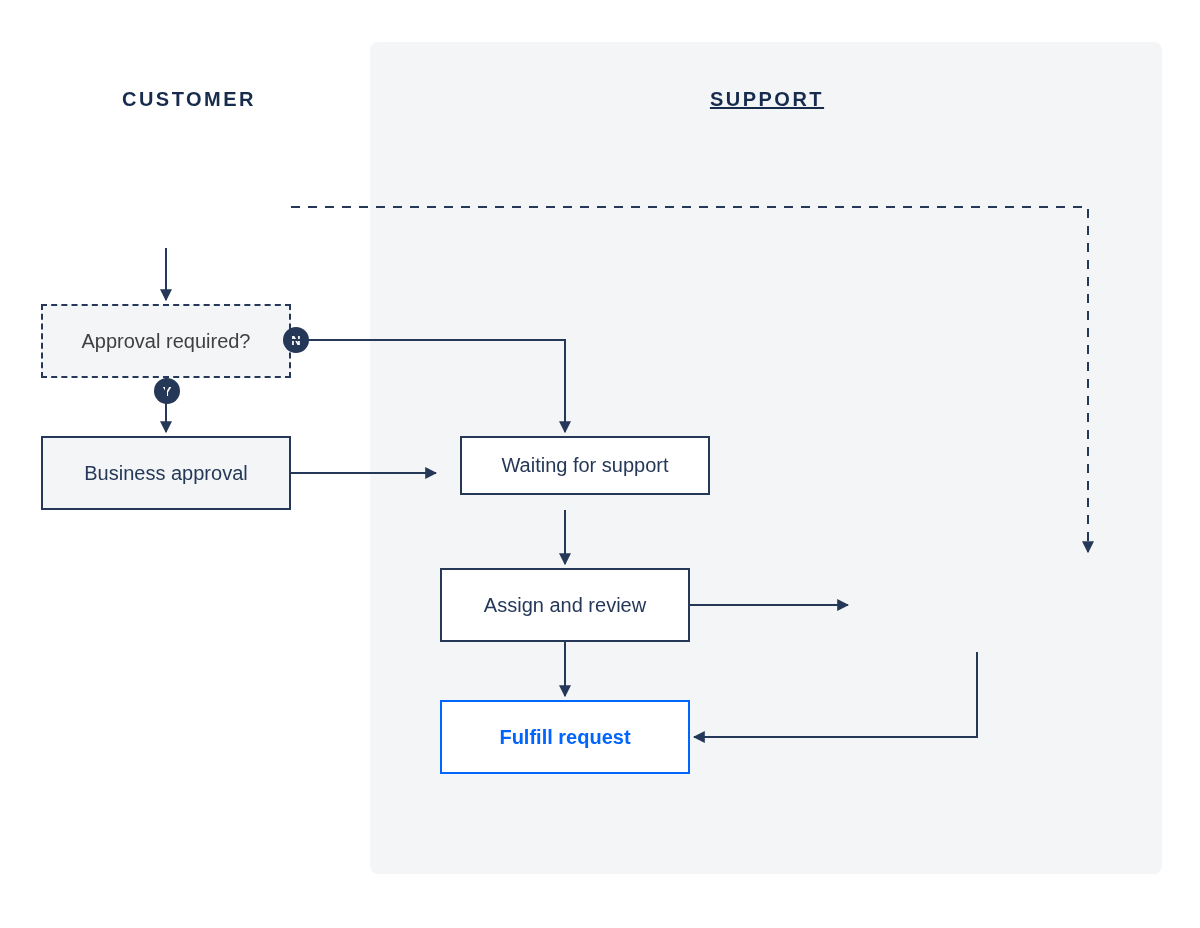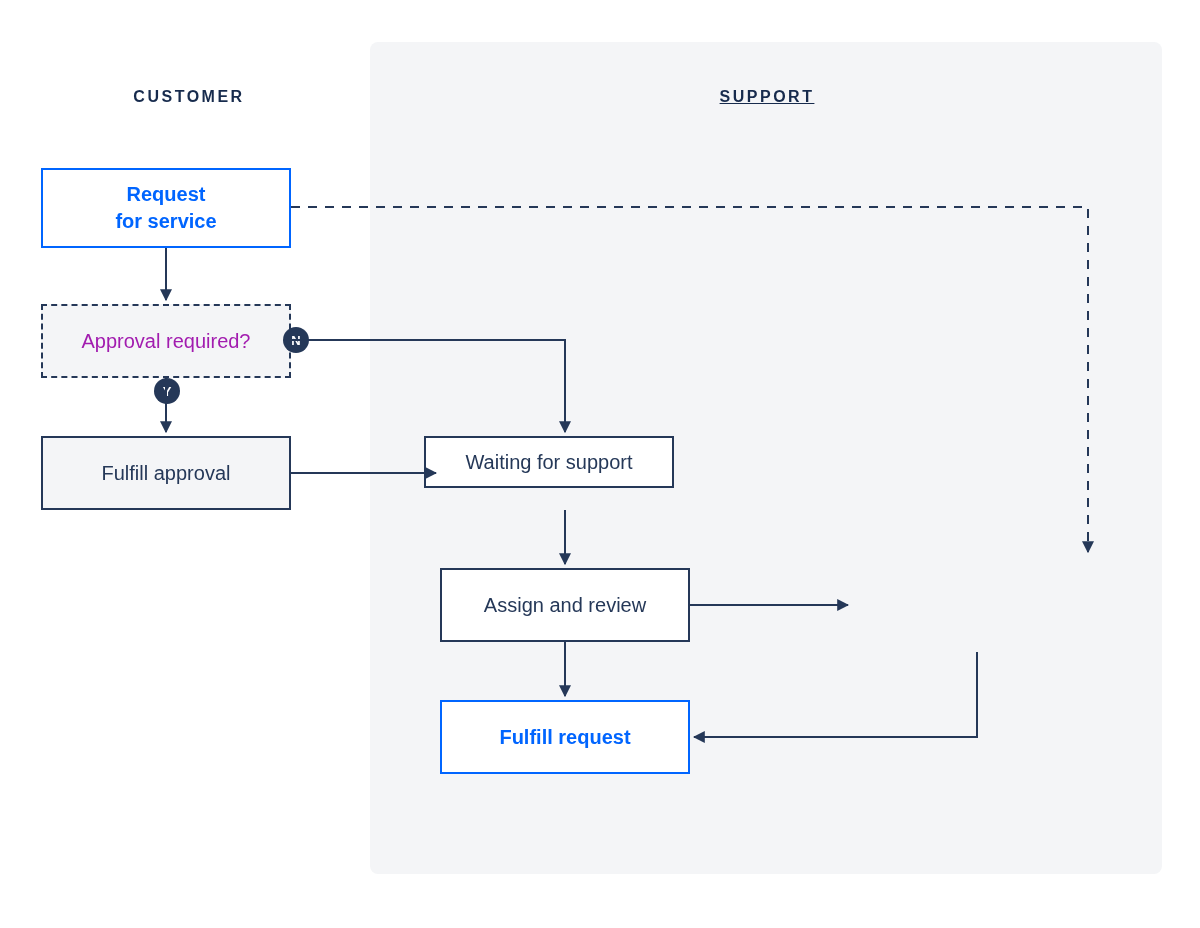--- a/index.html
+++ b/index.html
@@ -20,7 +20,7 @@
   }
   .lane-title {
     position: absolute;
-    font-size: 16px;
+    font-size: 20px;
     font-weight: 700;
     letter-spacing: 2.5px;
     color: #172B4D;

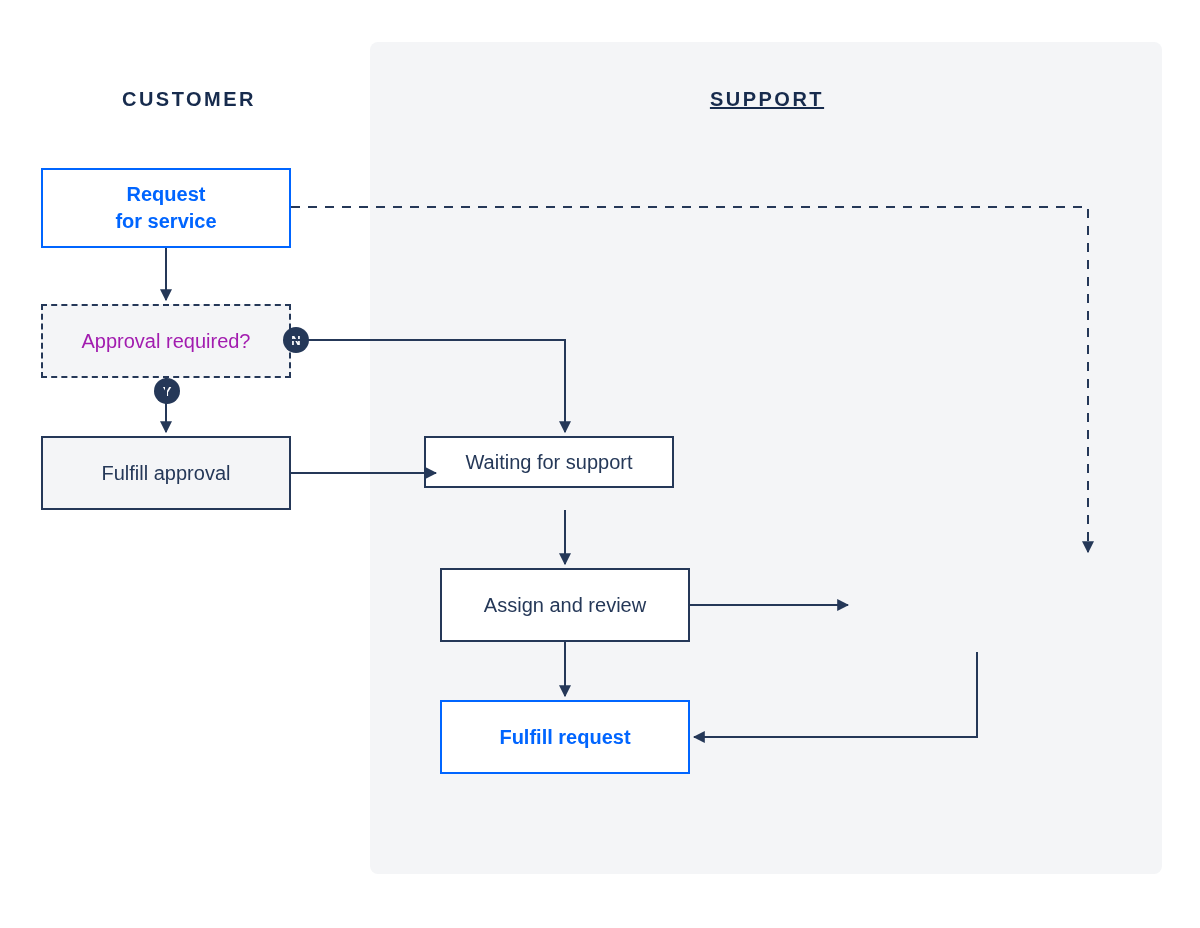--- a/index.html
+++ b/index.html
@@ -94,8 +94,6 @@
   <div class="lane-title" style="left:189px; top:88px;">CUSTOMER</div>
   <div class="lane-title" style="left:767px; top:88px;text-decoration:underline;">SUPPORT</div>
 
-  <div class="node solid-blue" style="left:41px; top:168px; width:250px; height:80px; white-space:pre-line;">Request
-for service</div>
 
   <div class="node dashed-dark fill" style="left:41px; top:304px; width:250px; height:74px; background:#F4F5F7;">Approval required?</div>
 

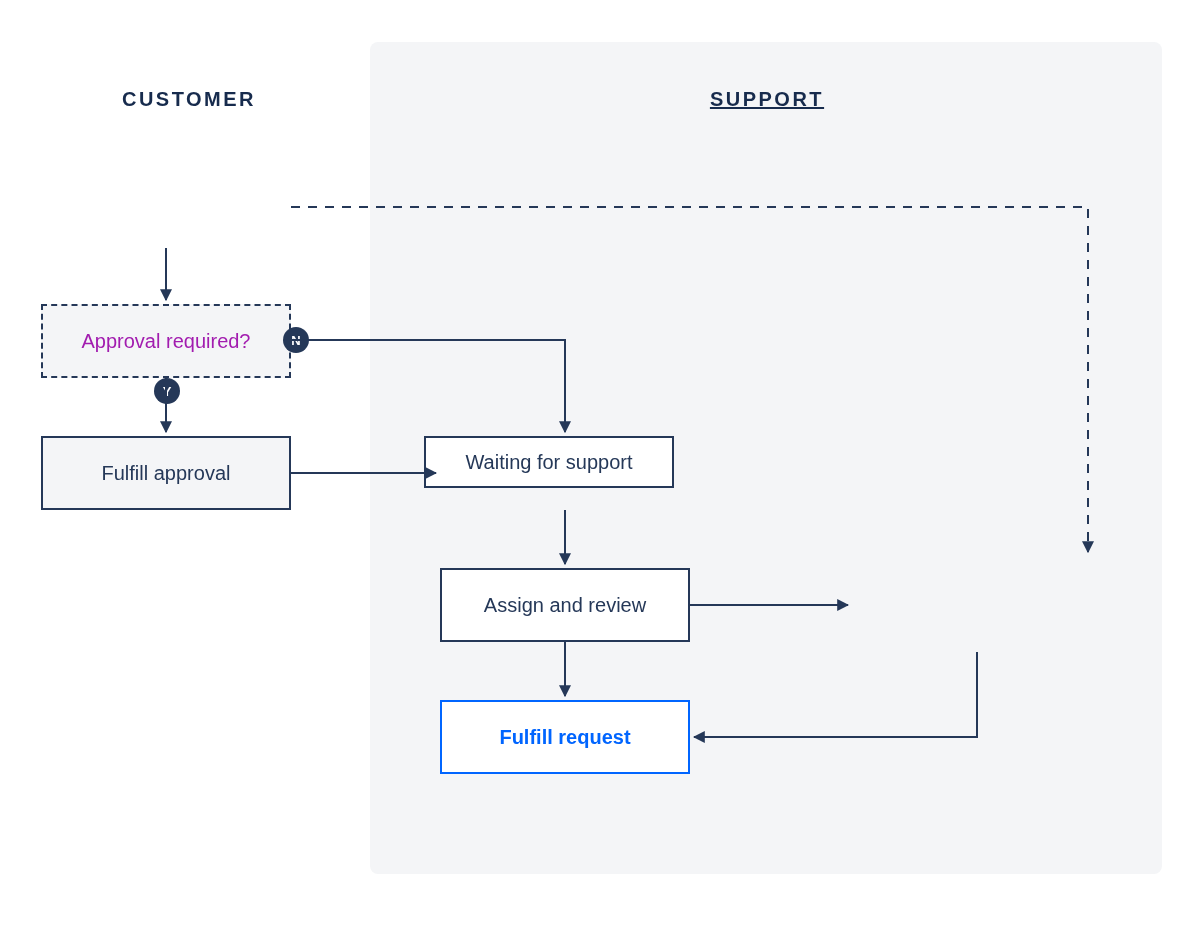--- a/index.html
+++ b/index.html
@@ -55,7 +55,7 @@
   }
   .node.dashed-dark {
     border: 2px dashed #253858;
-    color: #a21caf;
+    color: #404040;
     text-align: center;
   }
   .node.dashed-dark.fill {

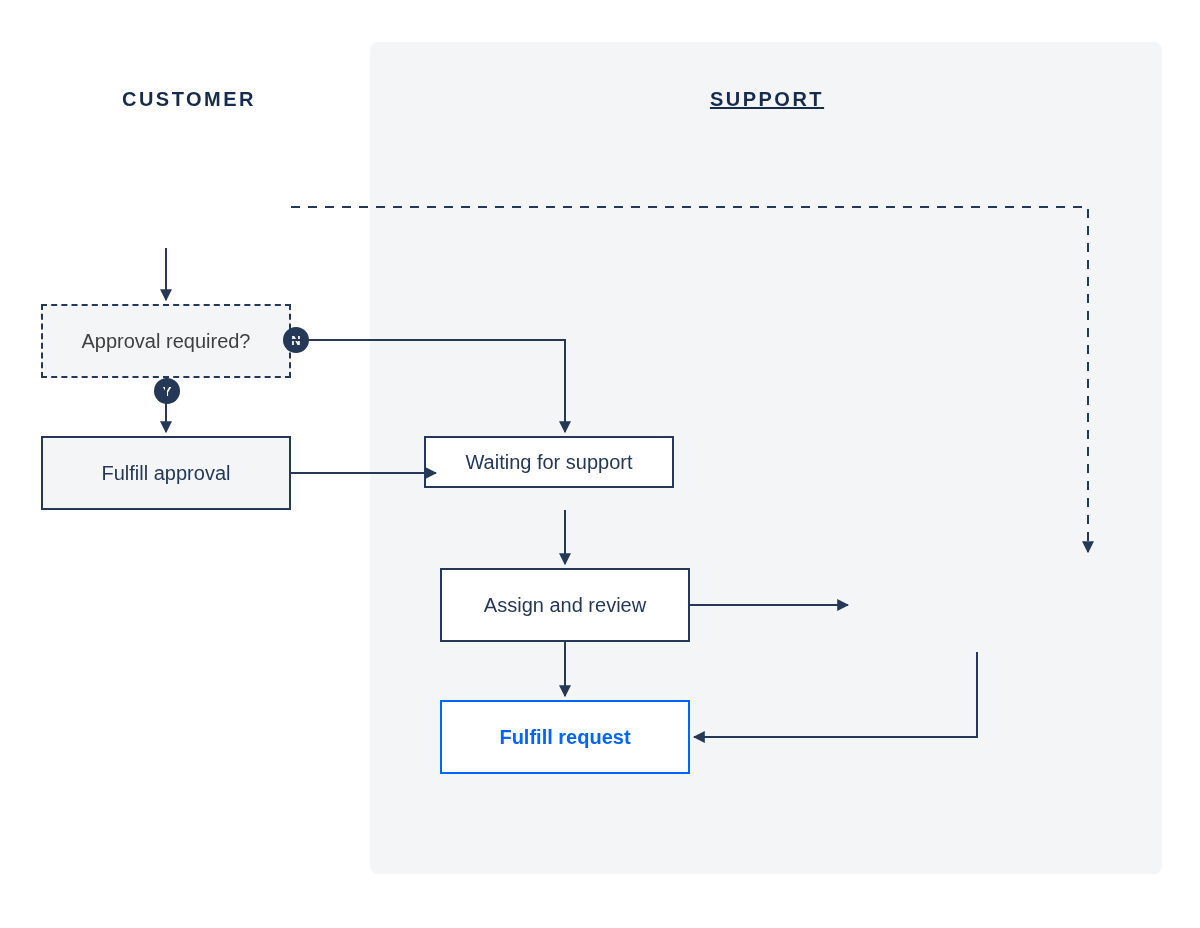--- a/index.html
+++ b/index.html
@@ -97,7 +97,7 @@
 
   <div class="node dashed-dark fill" style="left:41px; top:304px; width:250px; height:74px; background:#F4F5F7;">Approval required?</div>
 
-  <div class="node solid-dark fill" style="left:41px; top:436px; width:250px; height:74px;">Fulfill approval</div>
+  <div class="node solid-dark fill" style="left:41px; top:436px; width:250px; height:74px;">Business approval</div>
 
   <div class="node solid-dark" style="left:424px; top:436px; width:250px; height:52px;">Waiting for support</div>
 

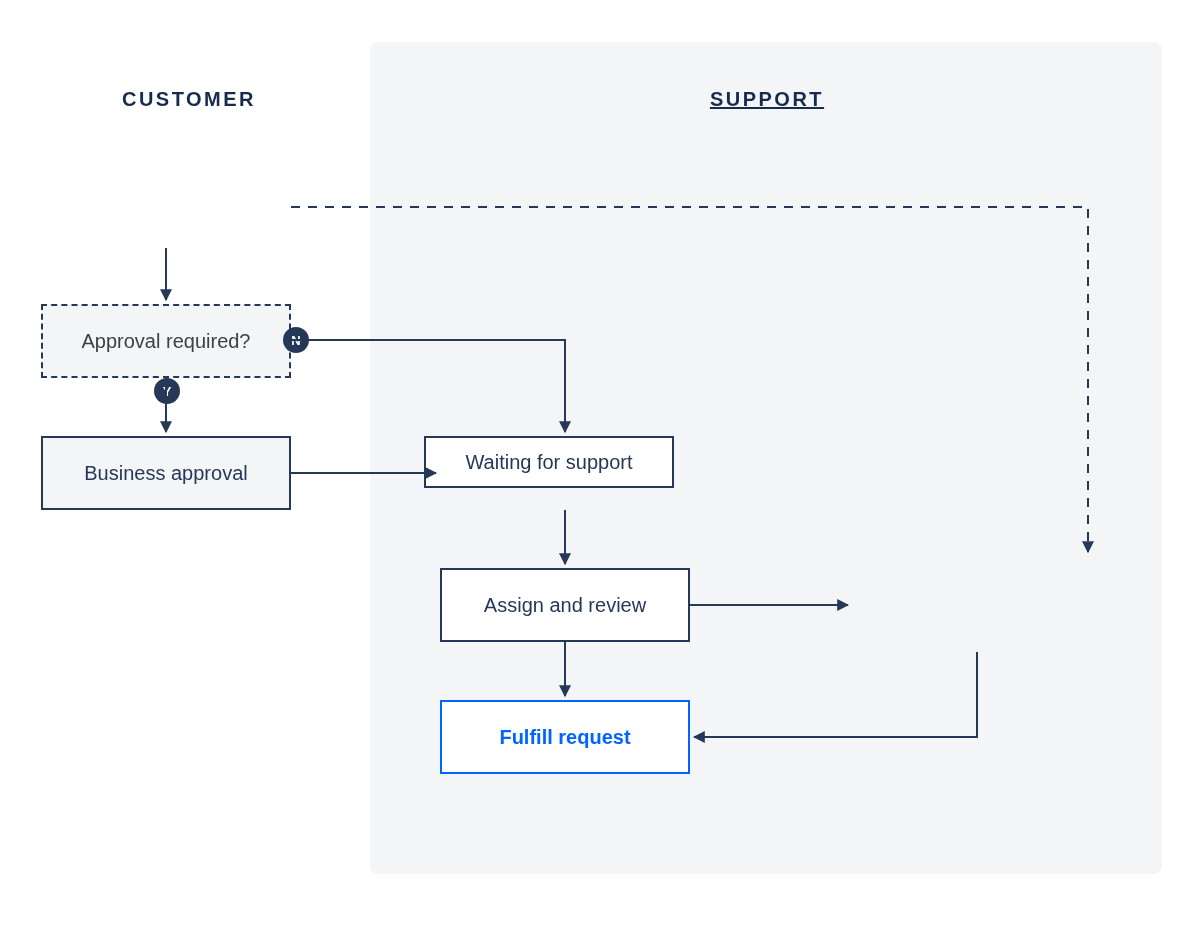--- a/index.html
+++ b/index.html
@@ -99,7 +99,7 @@
 
   <div class="node solid-dark fill" style="left:41px; top:436px; width:250px; height:74px;">Business approval</div>
 
-  <div class="node solid-dark" style="left:424px; top:436px; width:250px; height:52px;">Waiting for support</div>
+  <div class="node solid-dark" style="left:460px; top:436px; width:250px; height:59px;">Waiting for support</div>
 
   <div class="node solid-dark" style="left:440px; top:568px; width:250px; height:74px;">Assign and review</div>
 

